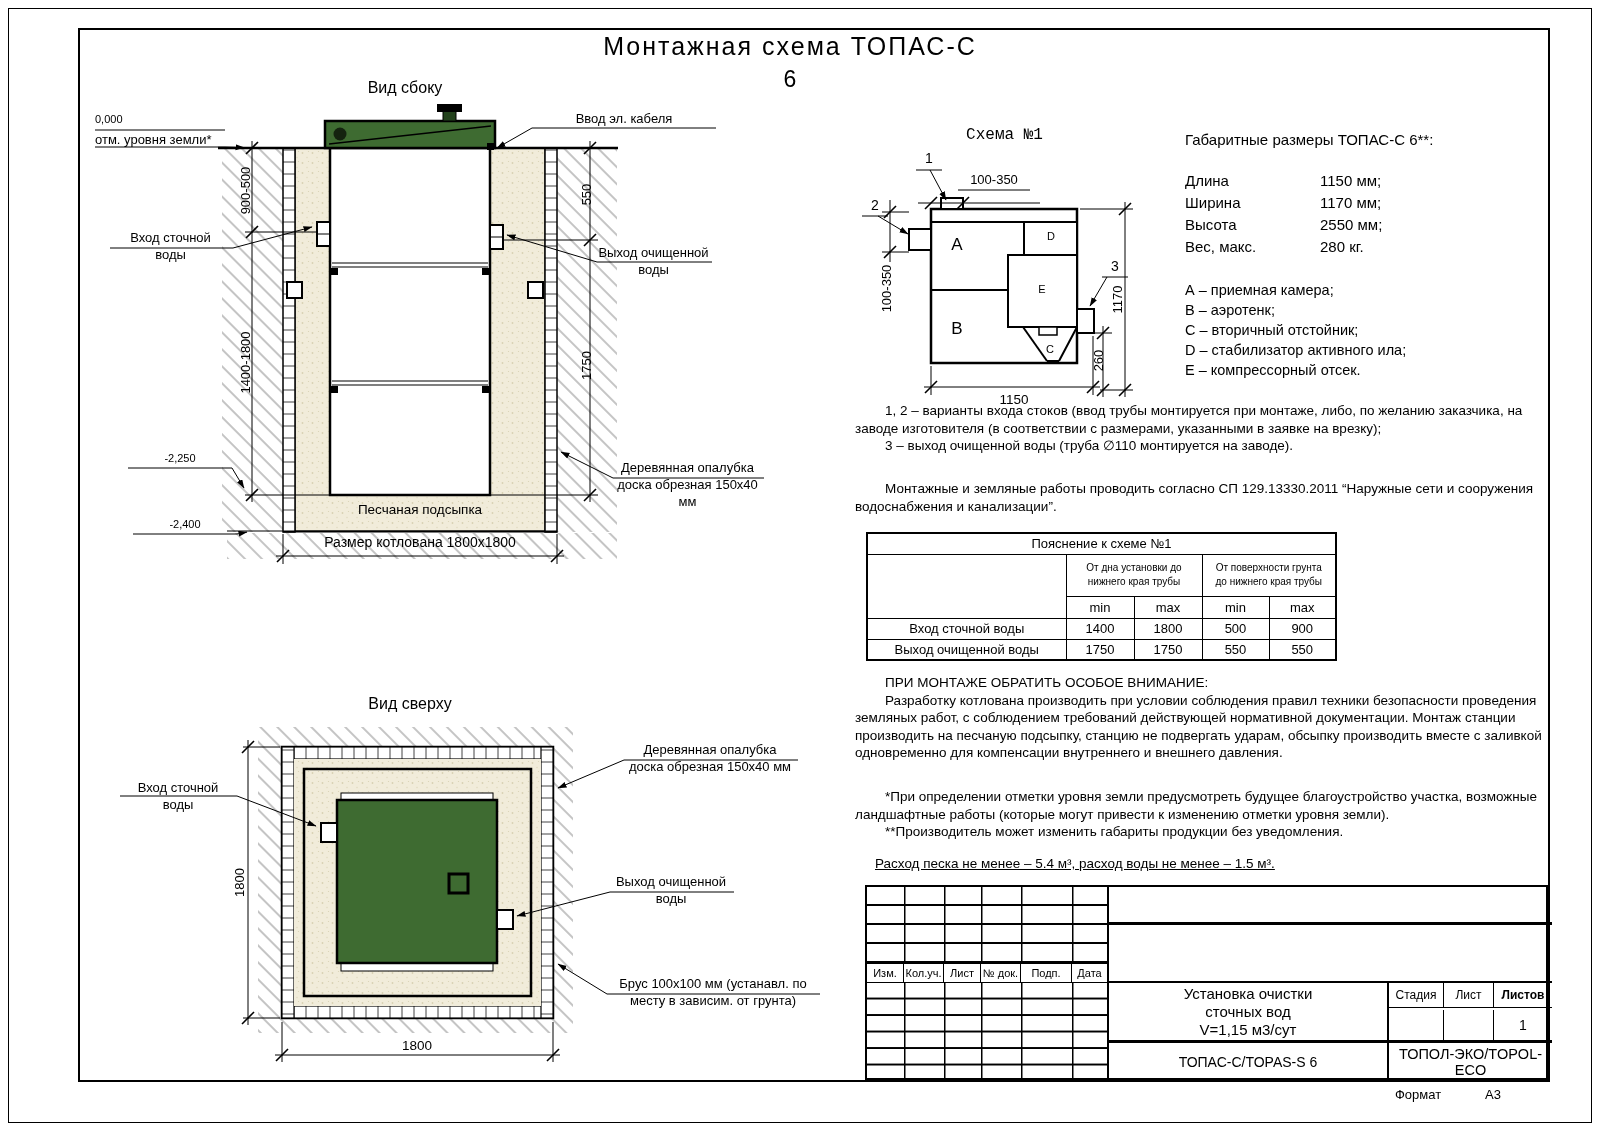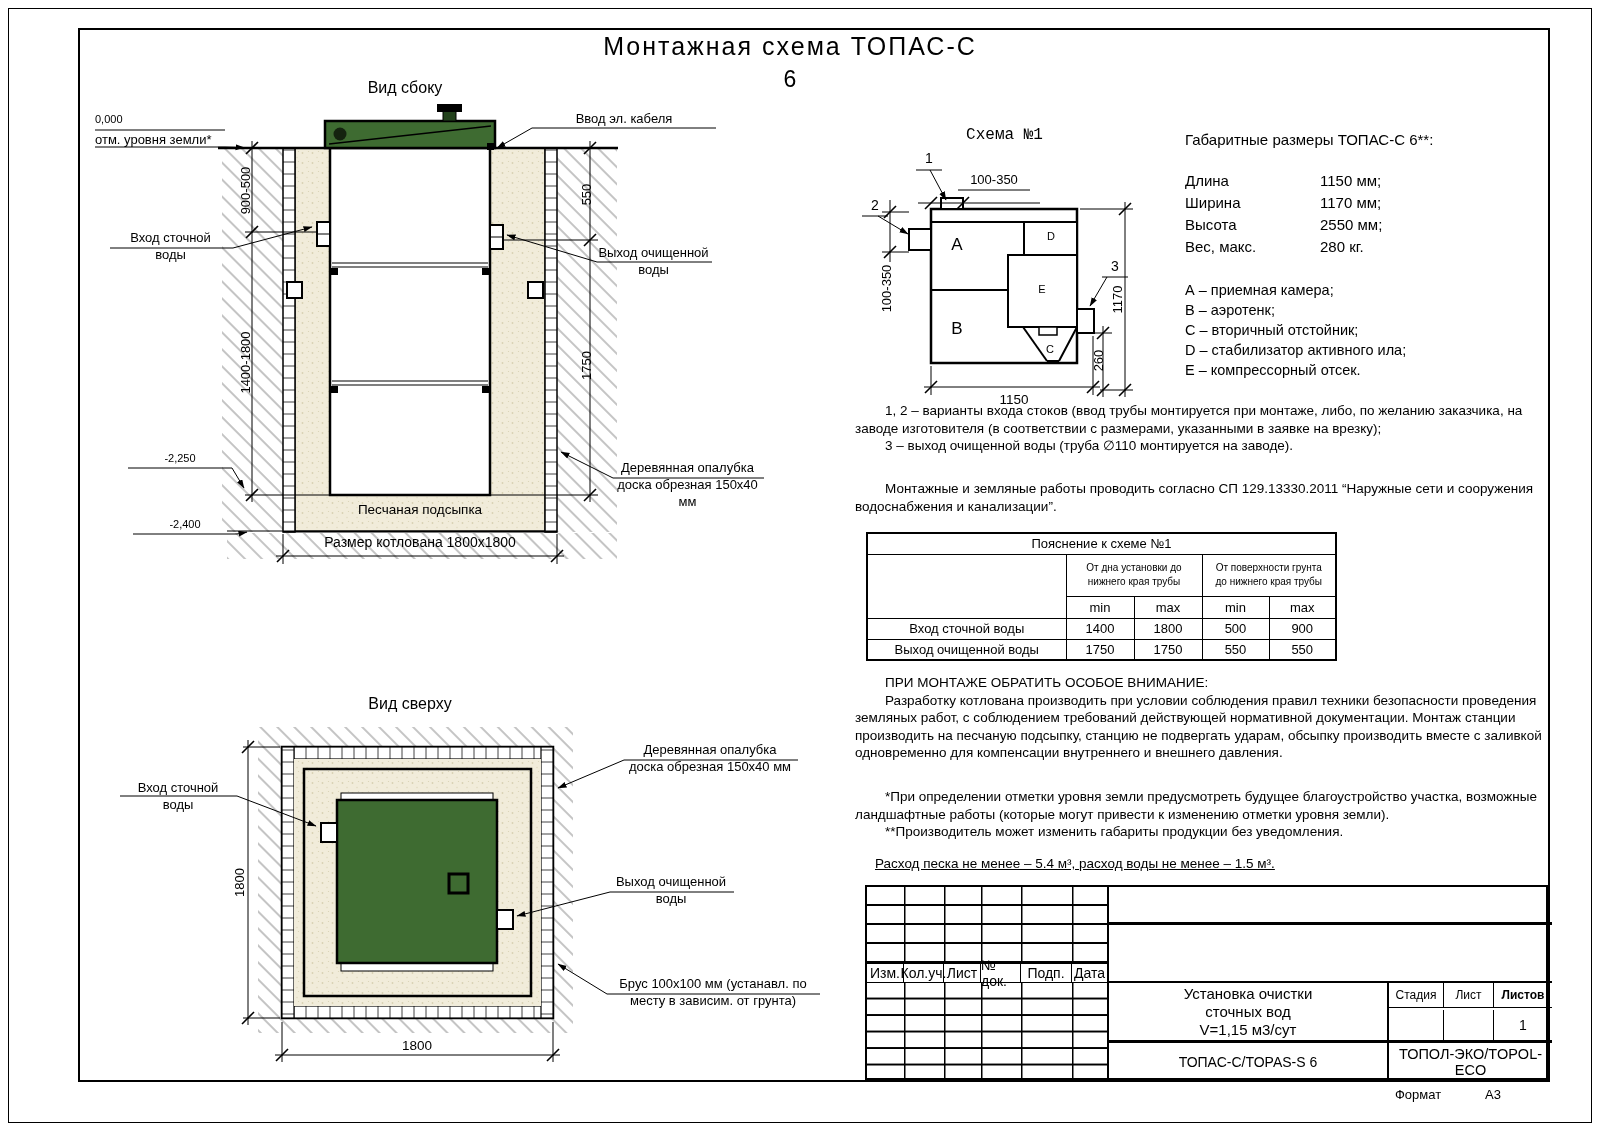--- a/index.html
+++ b/index.html
@@ -45,7 +45,7 @@
      background-size:100% 16.5px,1.5px 100%,1.5px 100%,1.5px 100%,1.5px 100%,1.5px 100%;}
   #tb-head{position:absolute;left:0;top:76px;width:240px;height:20px;display:flex;
      border-top:1.5px solid #000;border-bottom:1.5px solid #000;box-sizing:border-box;}
-  #tb-head div{font-size:14px;display:flex;align-items:center;justify-content:center;
+  #tb-head div{font-size:11px;display:flex;align-items:center;justify-content:center;
      border-right:1.5px solid #000;box-sizing:border-box;}
   #tb-right{position:absolute;left:240px;top:0;width:443px;height:195px;border-left:2.5px solid #000;box-sizing:border-box;}
   .tb-cell{position:absolute;display:flex;align-items:center;justify-content:center;text-align:center;box-sizing:border-box;}

